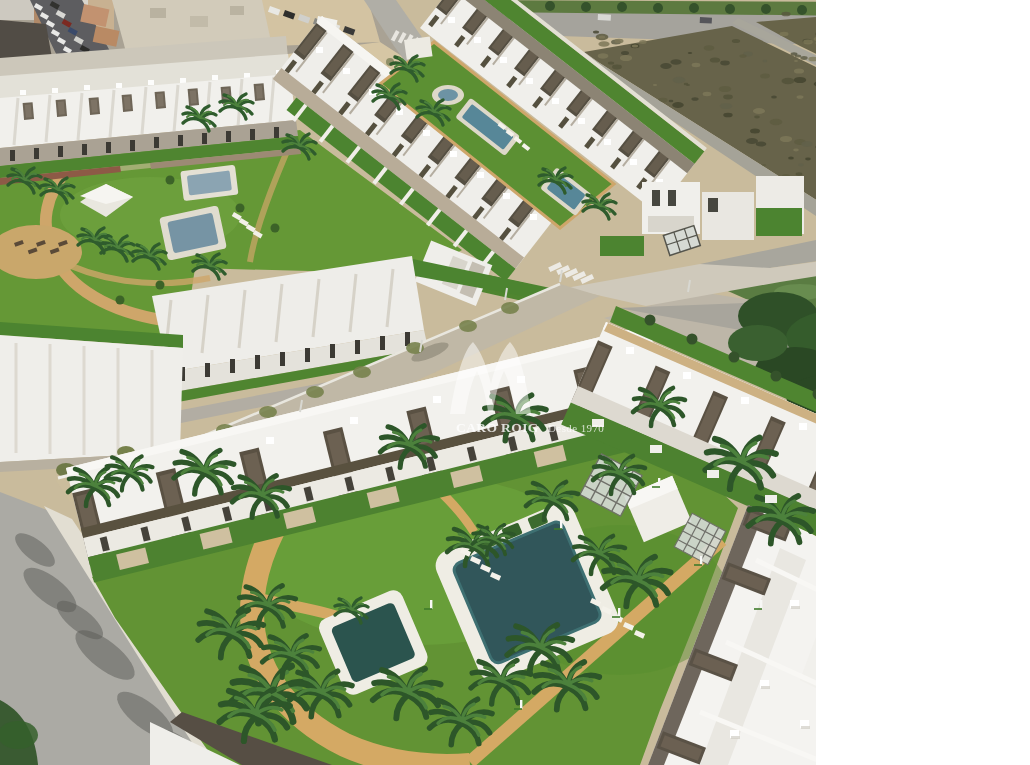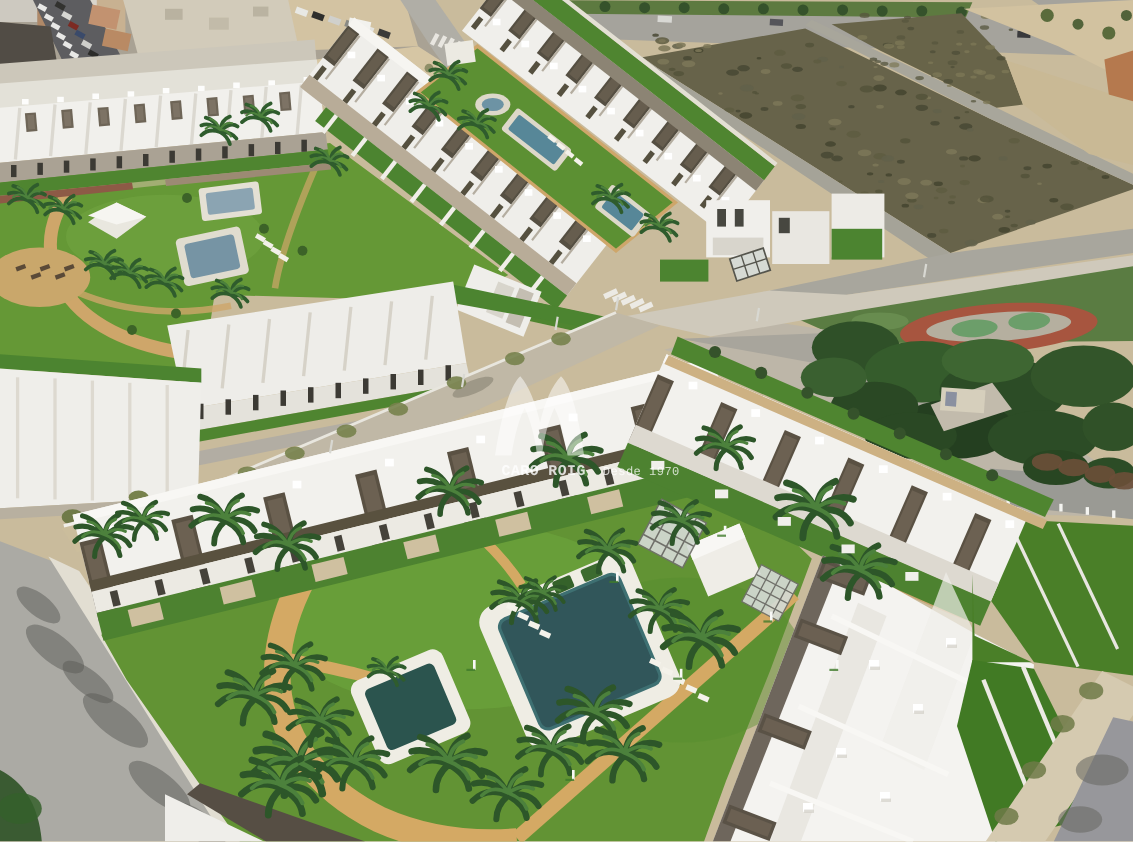--- a/index.html
+++ b/index.html
@@ -1,6 +1,6 @@
 <!DOCTYPE html>
 <html><head><meta charset="utf-8"><style>
-html,body{margin:0;padding:0;} #scene{width:1030px;height:765px;overflow:hidden;font-family:Liberation Mono, monospace;}
+html,body{margin:0;padding:0;} #scene{width:816px;height:765px;overflow:hidden;font-family:Liberation Serif, serif;}
 </style></head><body>
 <div id="scene">
 <svg width="1030" height="765" viewBox="0 0 1030 765" xmlns="http://www.w3.org/2000/svg">

